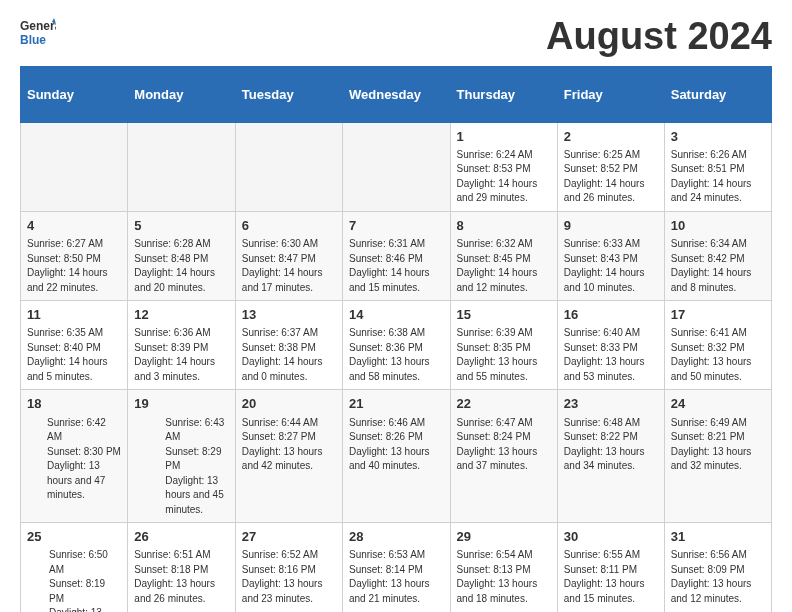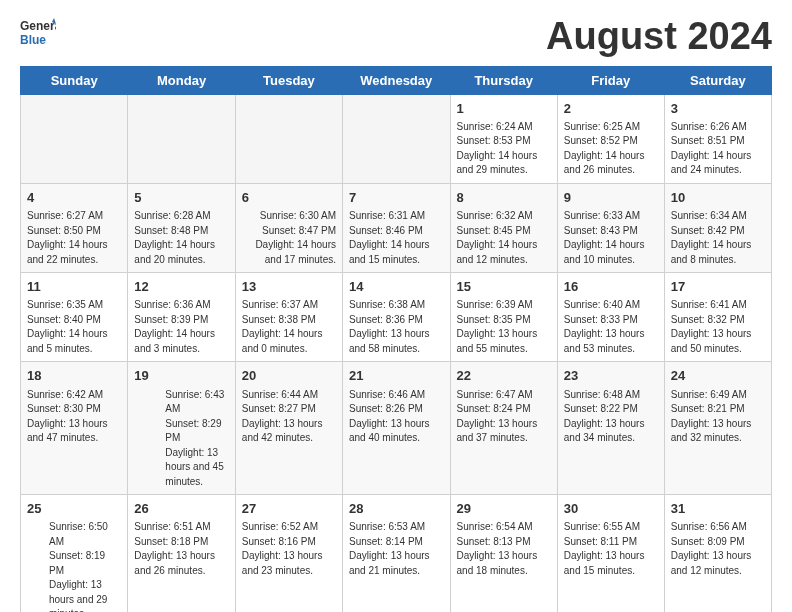--- a/index.html
+++ b/index.html
@@ -44,8 +44,8 @@
       color: #fff;
       font-size: 13px;
       font-weight: bold;
-      padding: 6px 6px;
-      text-align: center;
+      padding: 20px 6px;
+      text-align: left;
       border: 1px solid #2a6db5;
     }
     .calendar td {

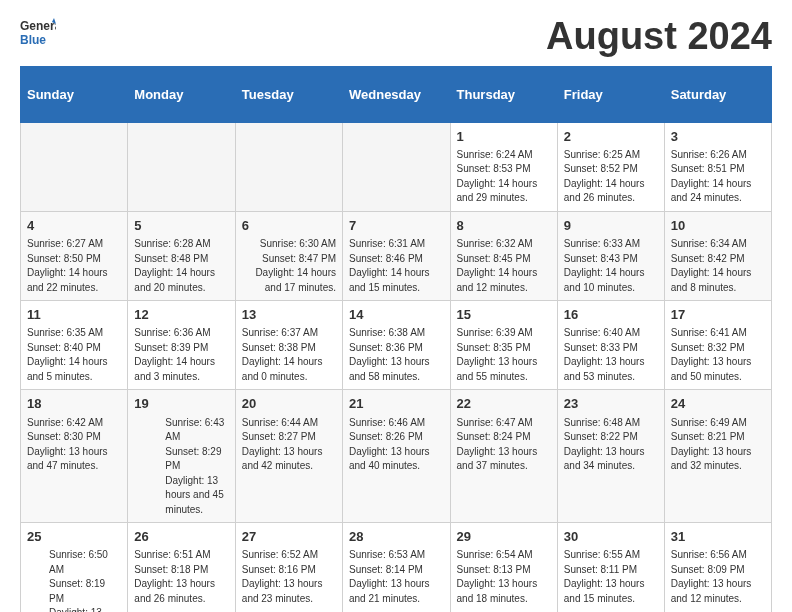--- a/index.html
+++ b/index.html
@@ -151,7 +151,7 @@
         </td>
         <td>
           <div class="day-number">6</div>
-          <div class="day-info" style="white-space: pre-line; text-align: right;">Sunrise: 6:30 AM
+          <div class="day-info" style="white-space: pre-line;">Sunrise: 6:30 AM
 Sunset: 8:47 PM
 Daylight: 14 hours and 17 minutes.</div>
         </td>

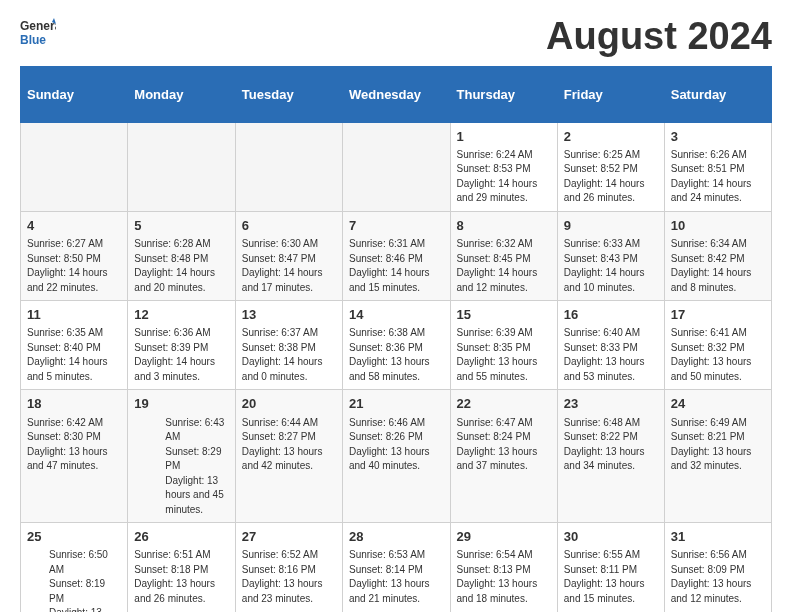--- a/index.html
+++ b/index.html
@@ -227,7 +227,7 @@
       <tr>
         <td>
           <div class="day-number">18</div>
-          <div class="day-info" style="white-space: pre-line;">Sunrise: 6:42 AM
+          <div class="day-info" style="white-space: pre-line; margin-left: 20px;">Sunrise: 6:42 AM
 Sunset: 8:30 PM
 Daylight: 13 hours and 47 minutes.</div>
         </td>

